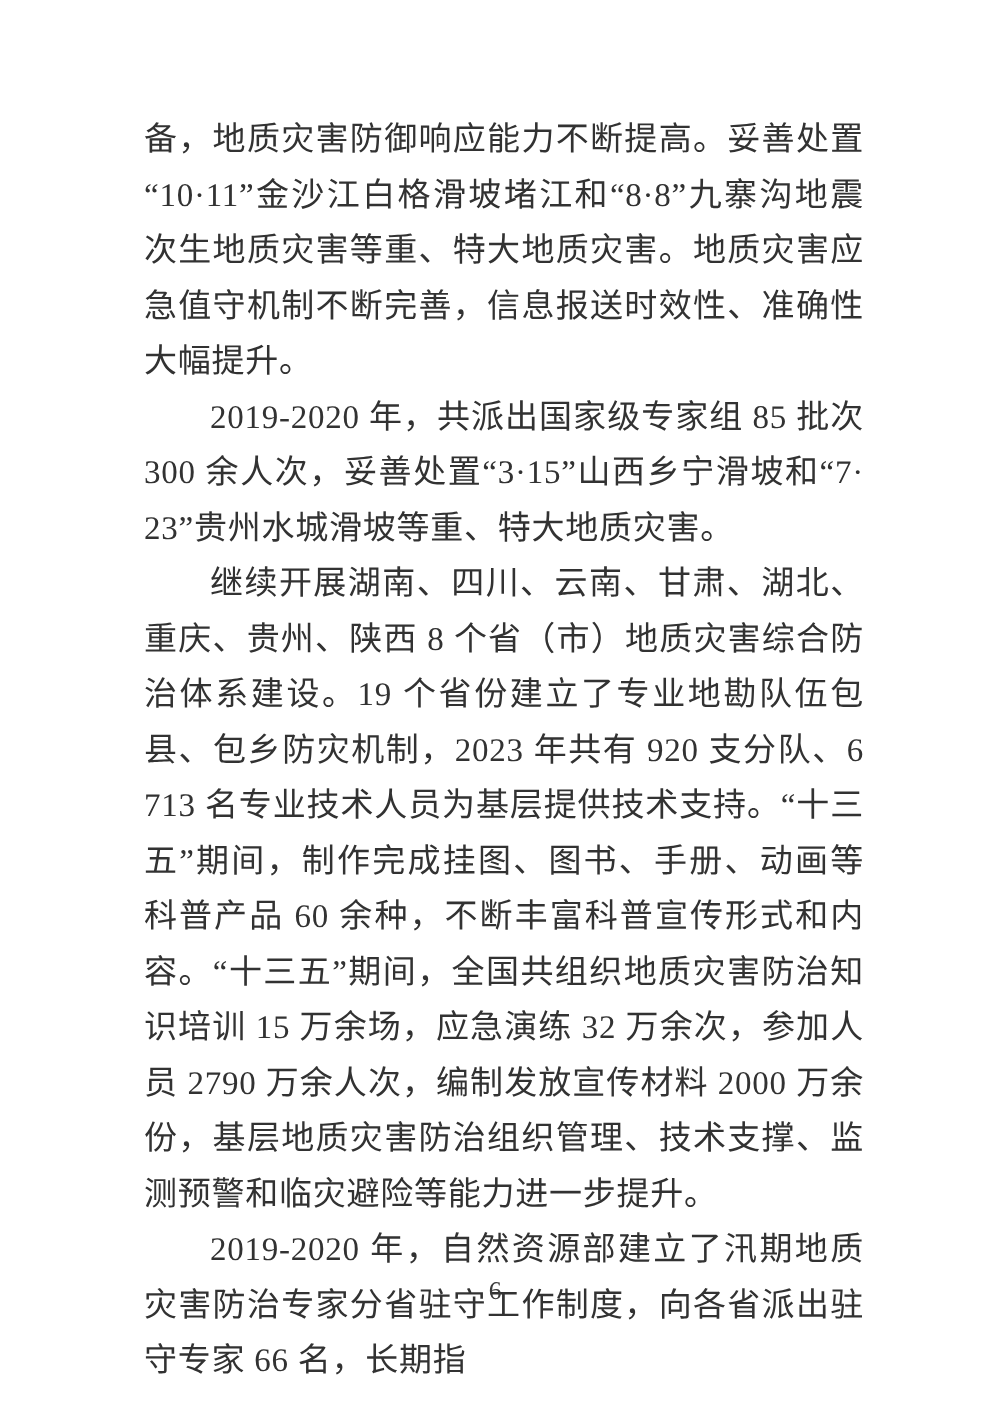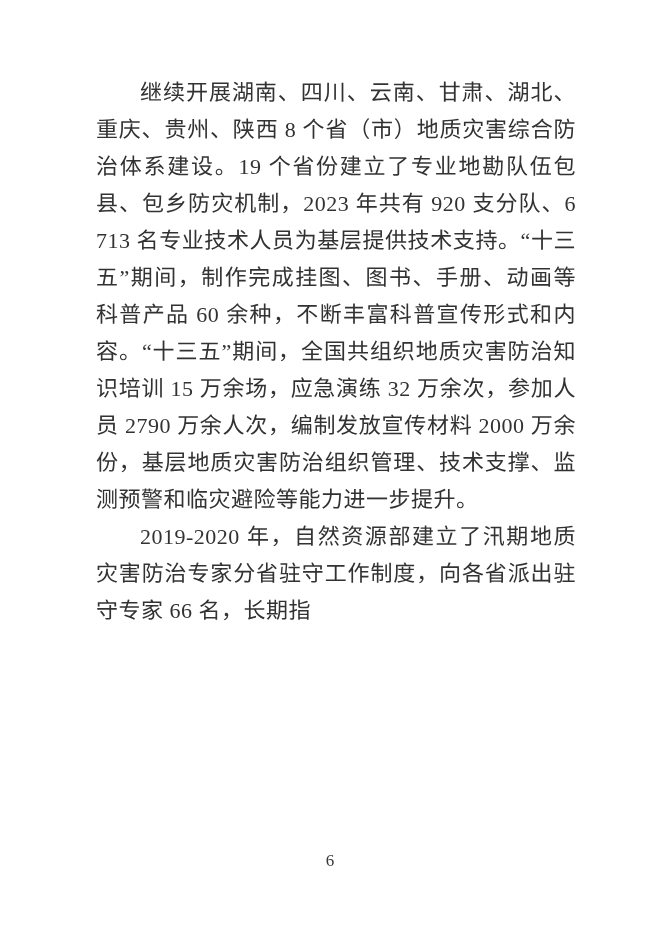--- a/index.html
+++ b/index.html
@@ -52,6 +52,7 @@
 
 <div class="page">
   <div class="content">
+    <p class="para">备，地质灾害防御响应能力不断提高。妥善处置“10·11”金沙江白格滑坡堵江和“8·8”九寨沟地震次生地质灾害等重、特大地质灾害。地质灾害应急值守机制不断完善，信息报送时效性、准确性大幅提升。</p>
     <p class="para indent">继续开展湖南、四川、云南、甘肃、湖北、重庆、贵州、陕西 8 个省（市）地质灾害综合防治体系建设。19 个省份建立了专业地勘队伍包县、包乡防灾机制，2023 年共有 920 支分队、6713 名专业技术人员为基层提供技术支持。“十三五”期间，制作完成挂图、图书、手册、动画等科普产品 60 余种，不断丰富科普宣传形式和内容。“十三五”期间，全国共组织地质灾害防治知识培训 15 万余场，应急演练 32 万余次，参加人员 2790 万余人次，编制发放宣传材料 2000 万余份，基层地质灾害防治组织管理、技术支撑、监测预警和临灾避险等能力进一步提升。</p>
     <p class="para indent">2019-2020 年，自然资源部建立了汛期地质灾害防治专家分省驻守工作制度，向各省派出驻守专家 66 名，长期指</p>
   </div>

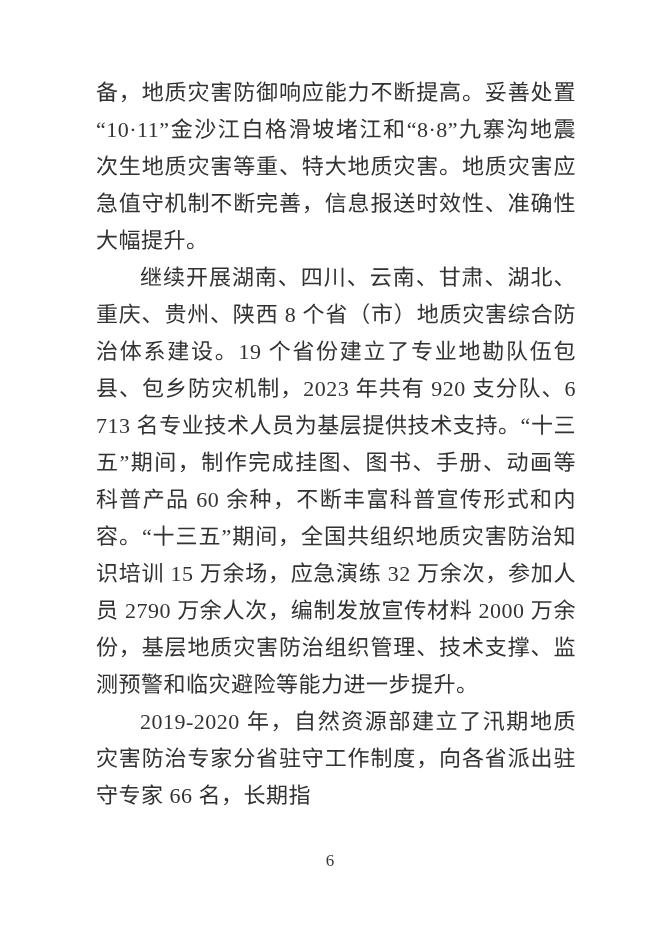--- a/index.html
+++ b/index.html
@@ -53,6 +53,7 @@
 <div class="page">
   <div class="content">
     <p class="para">备，地质灾害防御响应能力不断提高。妥善处置“10·11”金沙江白格滑坡堵江和“8·8”九寨沟地震次生地质灾害等重、特大地质灾害。地质灾害应急值守机制不断完善，信息报送时效性、准确性大幅提升。</p>
+    <p class="para indent">2019-2020 年，共派出国家级专家组 85 批次 300 余人次，妥善处置“3·15”山西乡宁滑坡和“7·23”贵州水城滑坡等重、特大地质灾害。</p>
     <p class="para indent">继续开展湖南、四川、云南、甘肃、湖北、重庆、贵州、陕西 8 个省（市）地质灾害综合防治体系建设。19 个省份建立了专业地勘队伍包县、包乡防灾机制，2023 年共有 920 支分队、6713 名专业技术人员为基层提供技术支持。“十三五”期间，制作完成挂图、图书、手册、动画等科普产品 60 余种，不断丰富科普宣传形式和内容。“十三五”期间，全国共组织地质灾害防治知识培训 15 万余场，应急演练 32 万余次，参加人员 2790 万余人次，编制发放宣传材料 2000 万余份，基层地质灾害防治组织管理、技术支撑、监测预警和临灾避险等能力进一步提升。</p>
     <p class="para indent">2019-2020 年，自然资源部建立了汛期地质灾害防治专家分省驻守工作制度，向各省派出驻守专家 66 名，长期指</p>
   </div>

